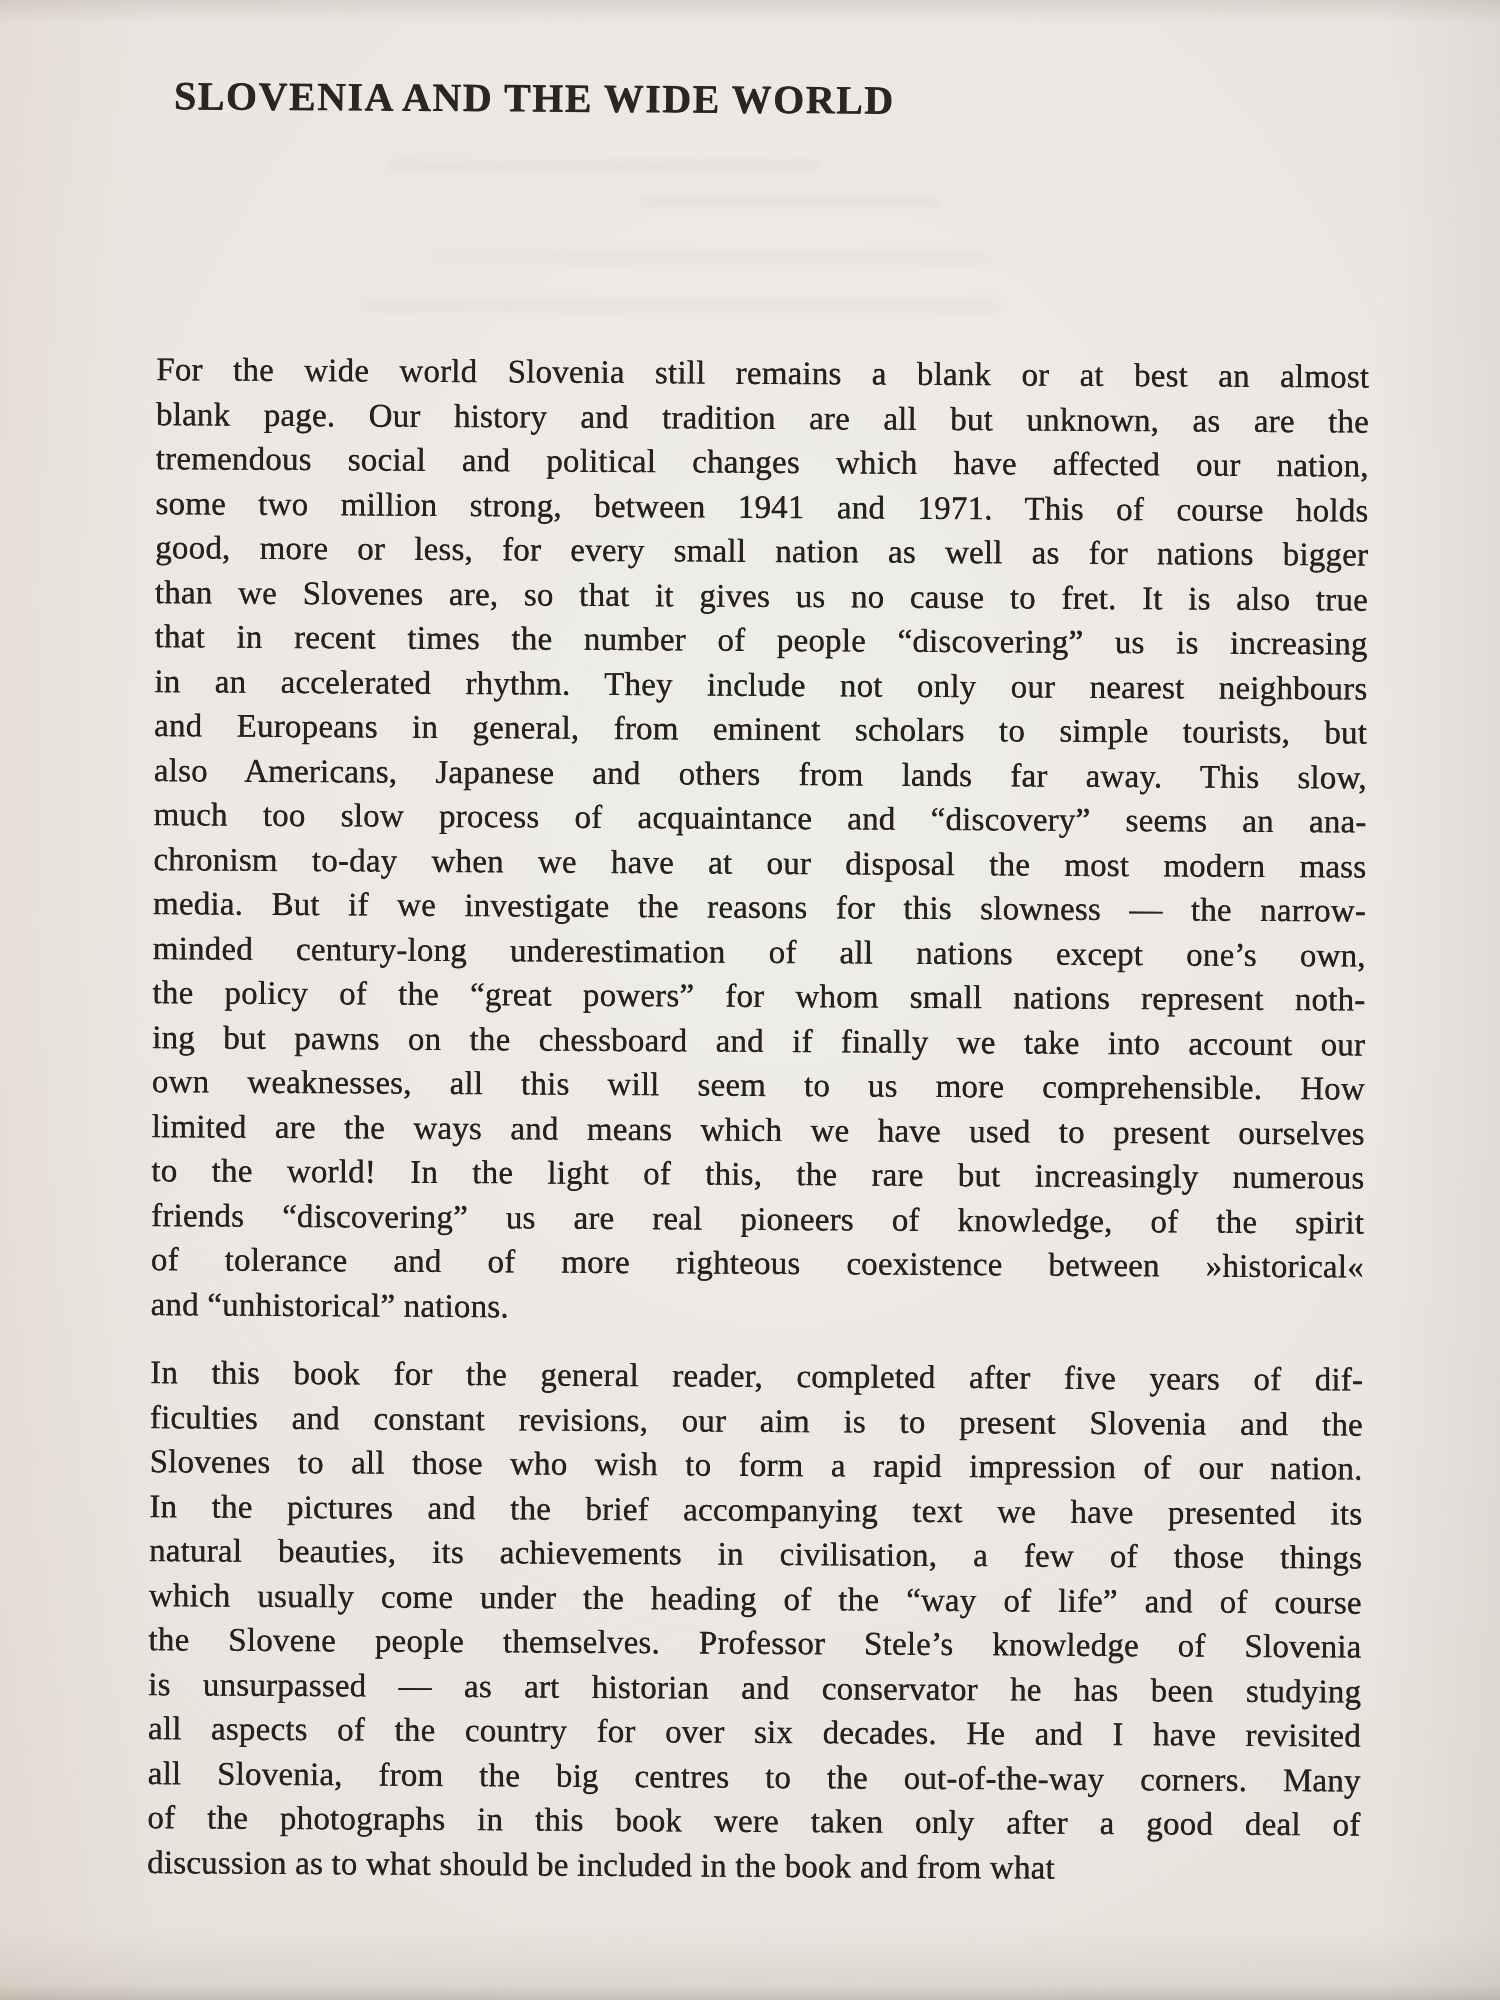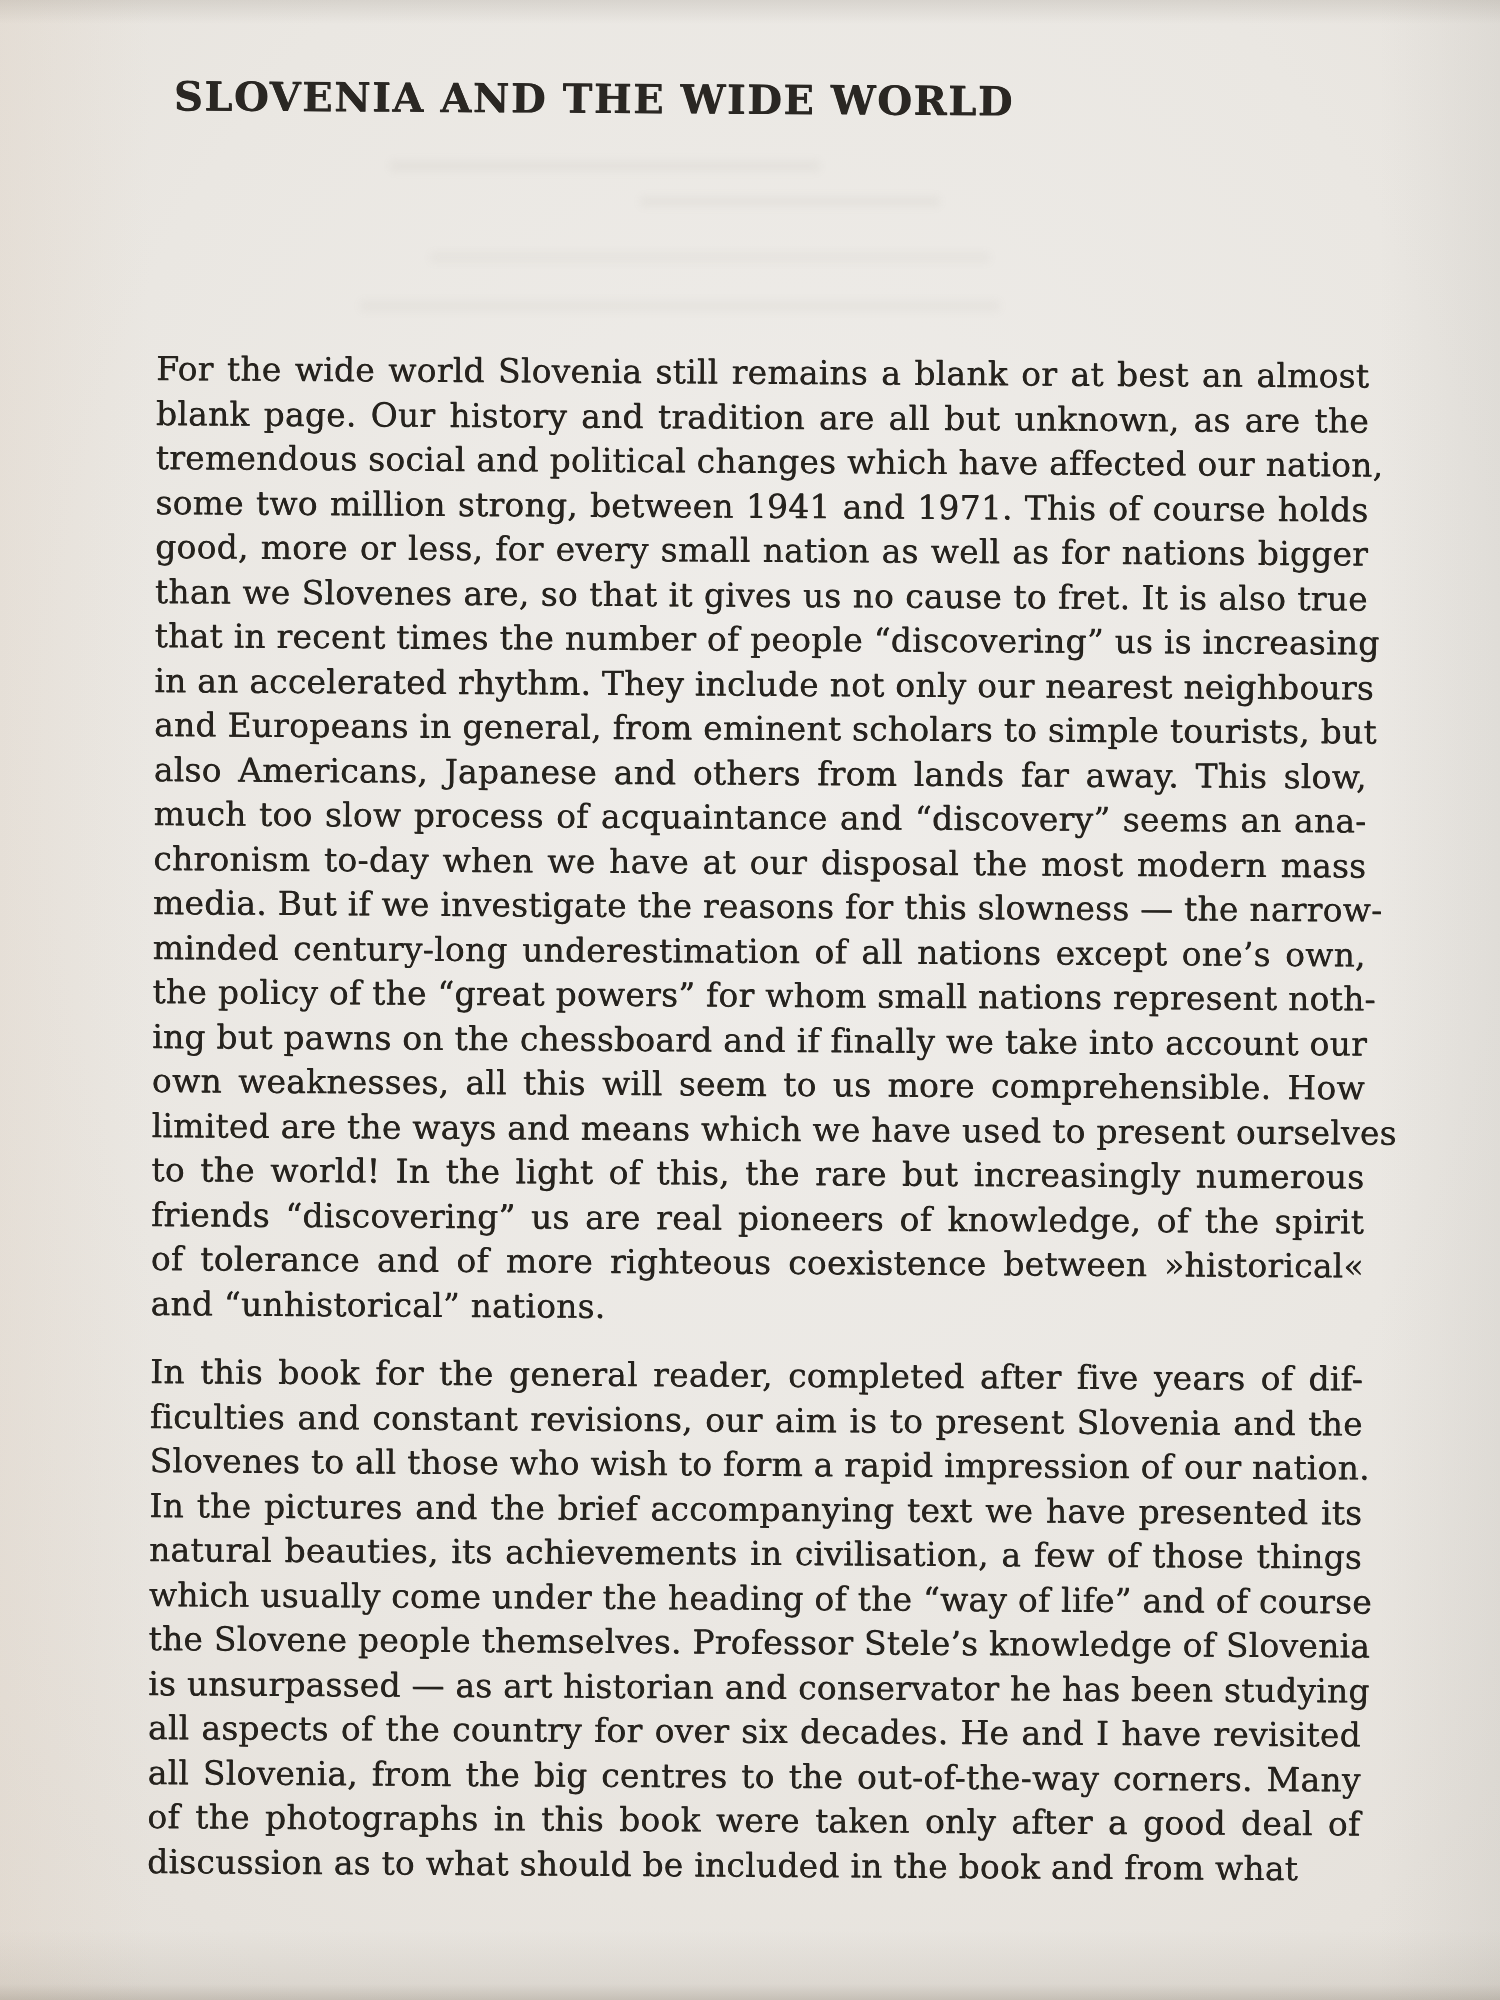--- a/index.html
+++ b/index.html
@@ -25,6 +25,7 @@
   .page {
     position: absolute;
     inset: 0;
+    font-family: Liberation Serif, serif;
   }
 
   

